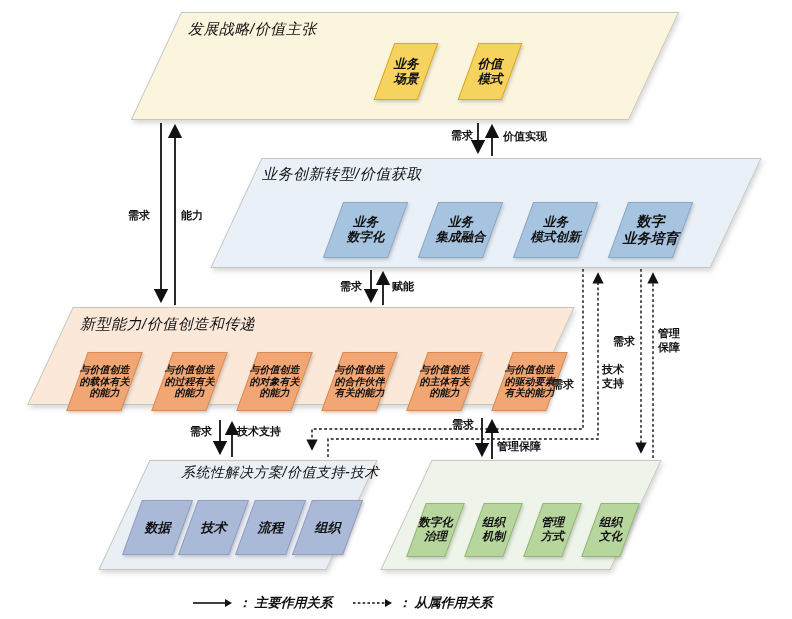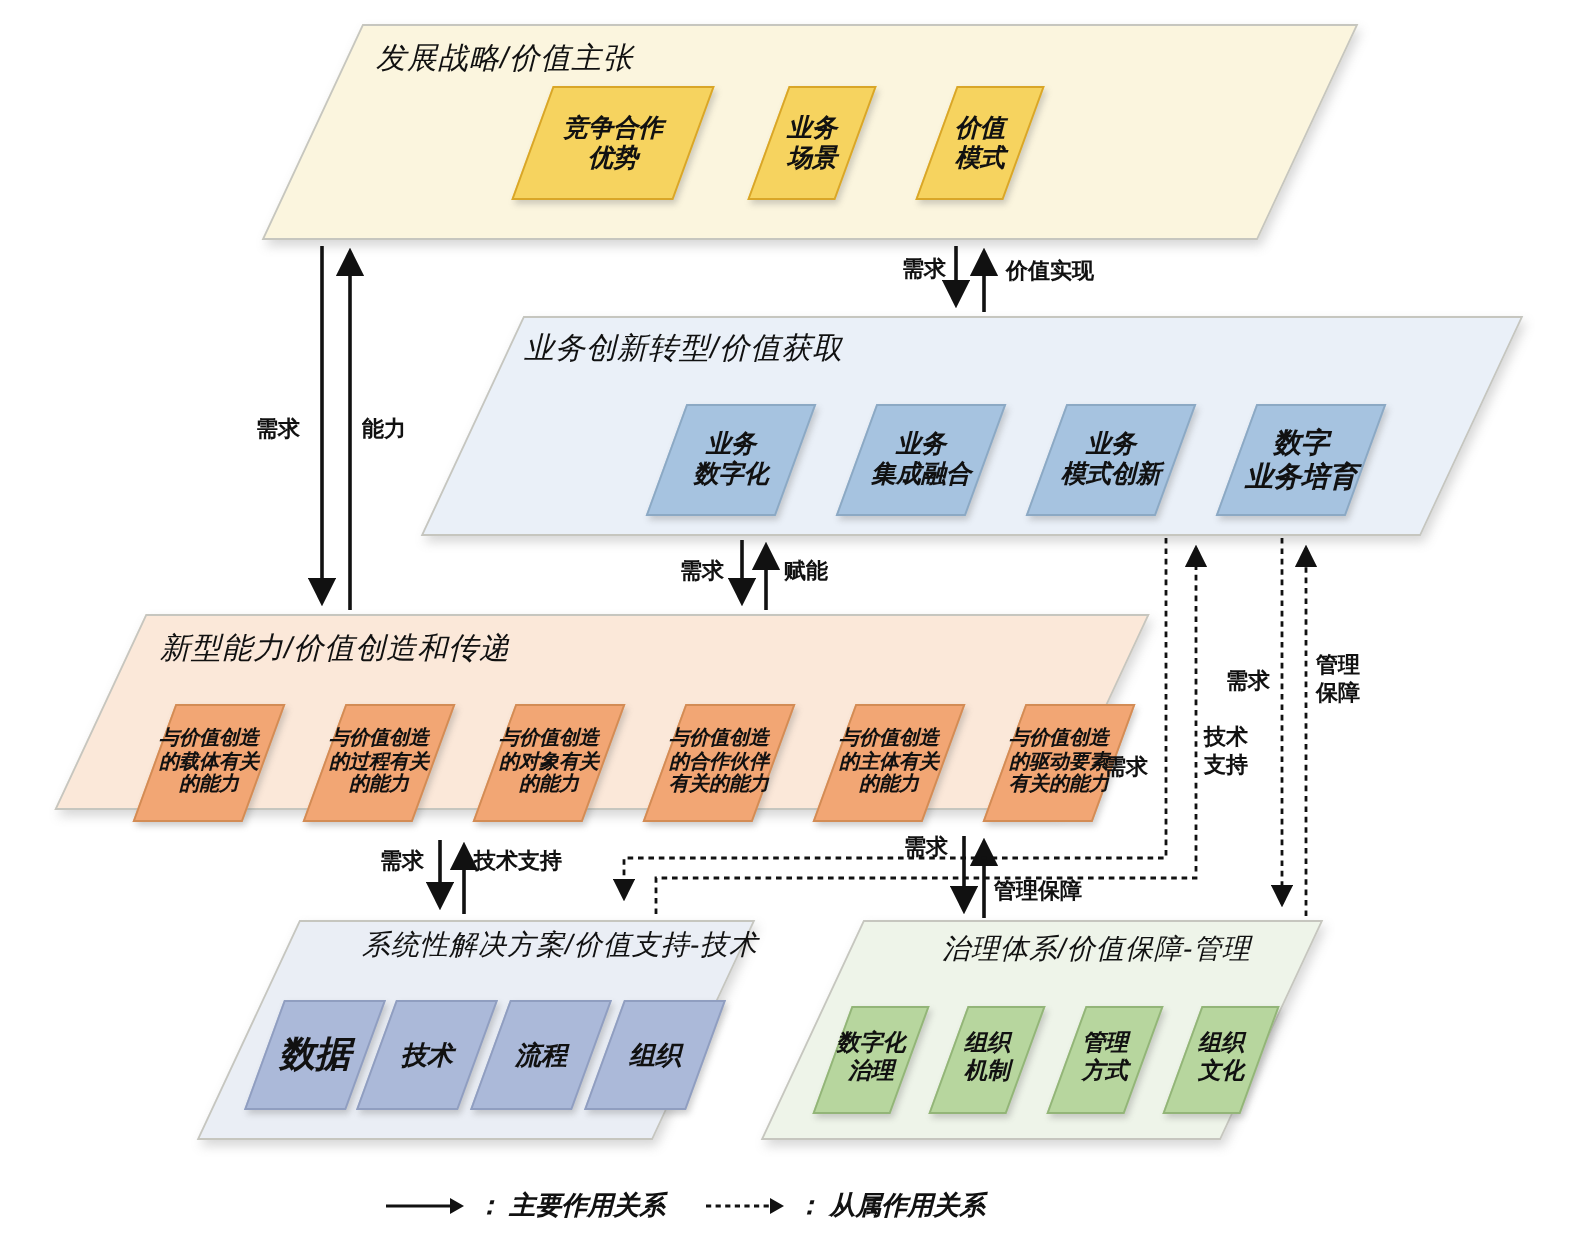--- a/index.html
+++ b/index.html
@@ -44,11 +44,6 @@
   <div class="sec" style="left:156px;top:12px;width:498px;height:108px;">
     <div class="shape sk25 p-strategy"></div>
     <div class="sec-title fs15" style="left:32px;top:8px;"><span class="tb">发展战略</span><span class="tr">/价值主张</span></div>
-    <div class="bx" style="left:110px;top:31px;width:81px;height:57px;">
-      <span class="bshape sk20 b-strategy"></span>
-      <span class="btext" style="font-size:12.5px;">竞争合作
-优势</span>
-    </div>
     <div class="bx" style="left:228px;top:31px;width:44px;height:57px;">
       <span class="bshape sk20 b-strategy"></span>
       <span class="btext" style="font-size:12.5px;">业务

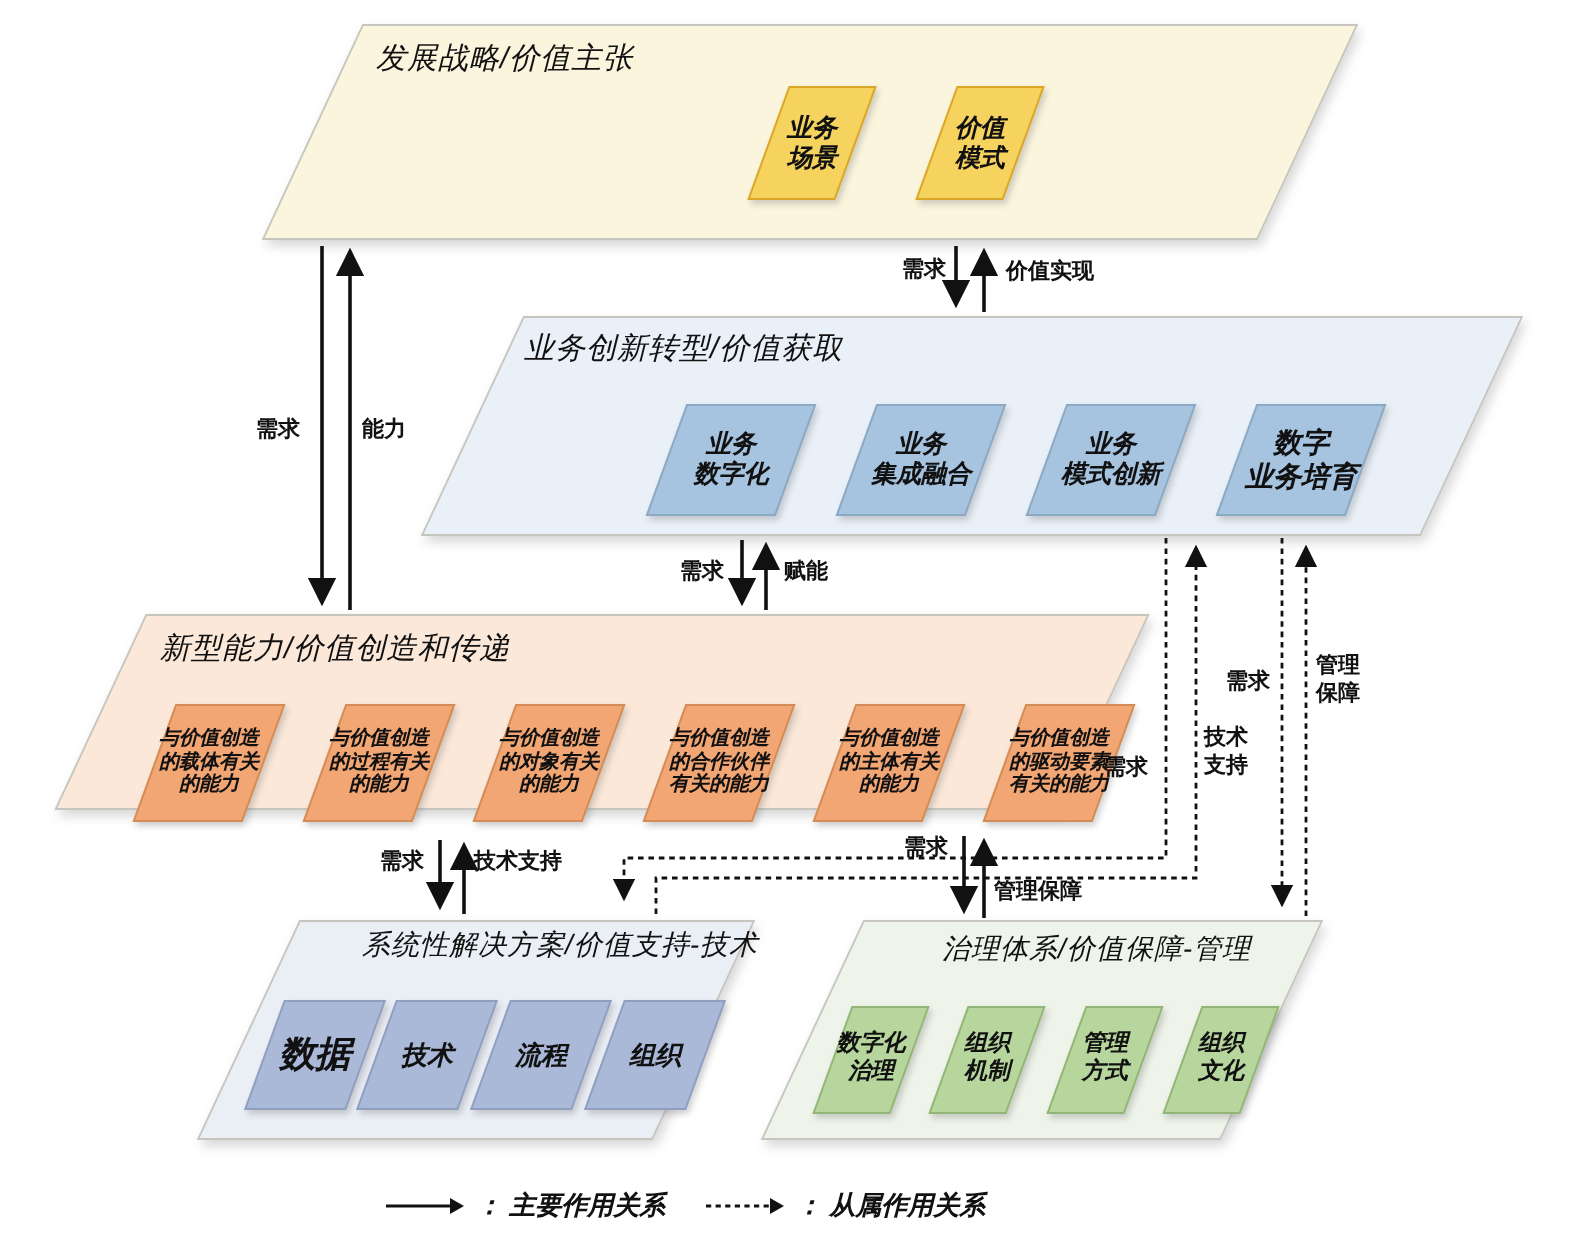--- a/index.html
+++ b/index.html
@@ -145,7 +145,6 @@
 
   <div class="sec" style="left:406px;top:460px;width:230px;height:110px;">
     <div class="shape sk25 p-governance"></div>
-    <div class="sec-title fs14" style="left:29px;top:6px;"><span class="tb">治理体系</span><span class="tr">/价值保障-管理</span></div>
     <div class="bx" style="left:10px;top:43px;width:39px;height:54px;">
       <span class="bshape sk20 b-governance"></span>
       <span class="btext" style="font-size:11.5px;">数字化

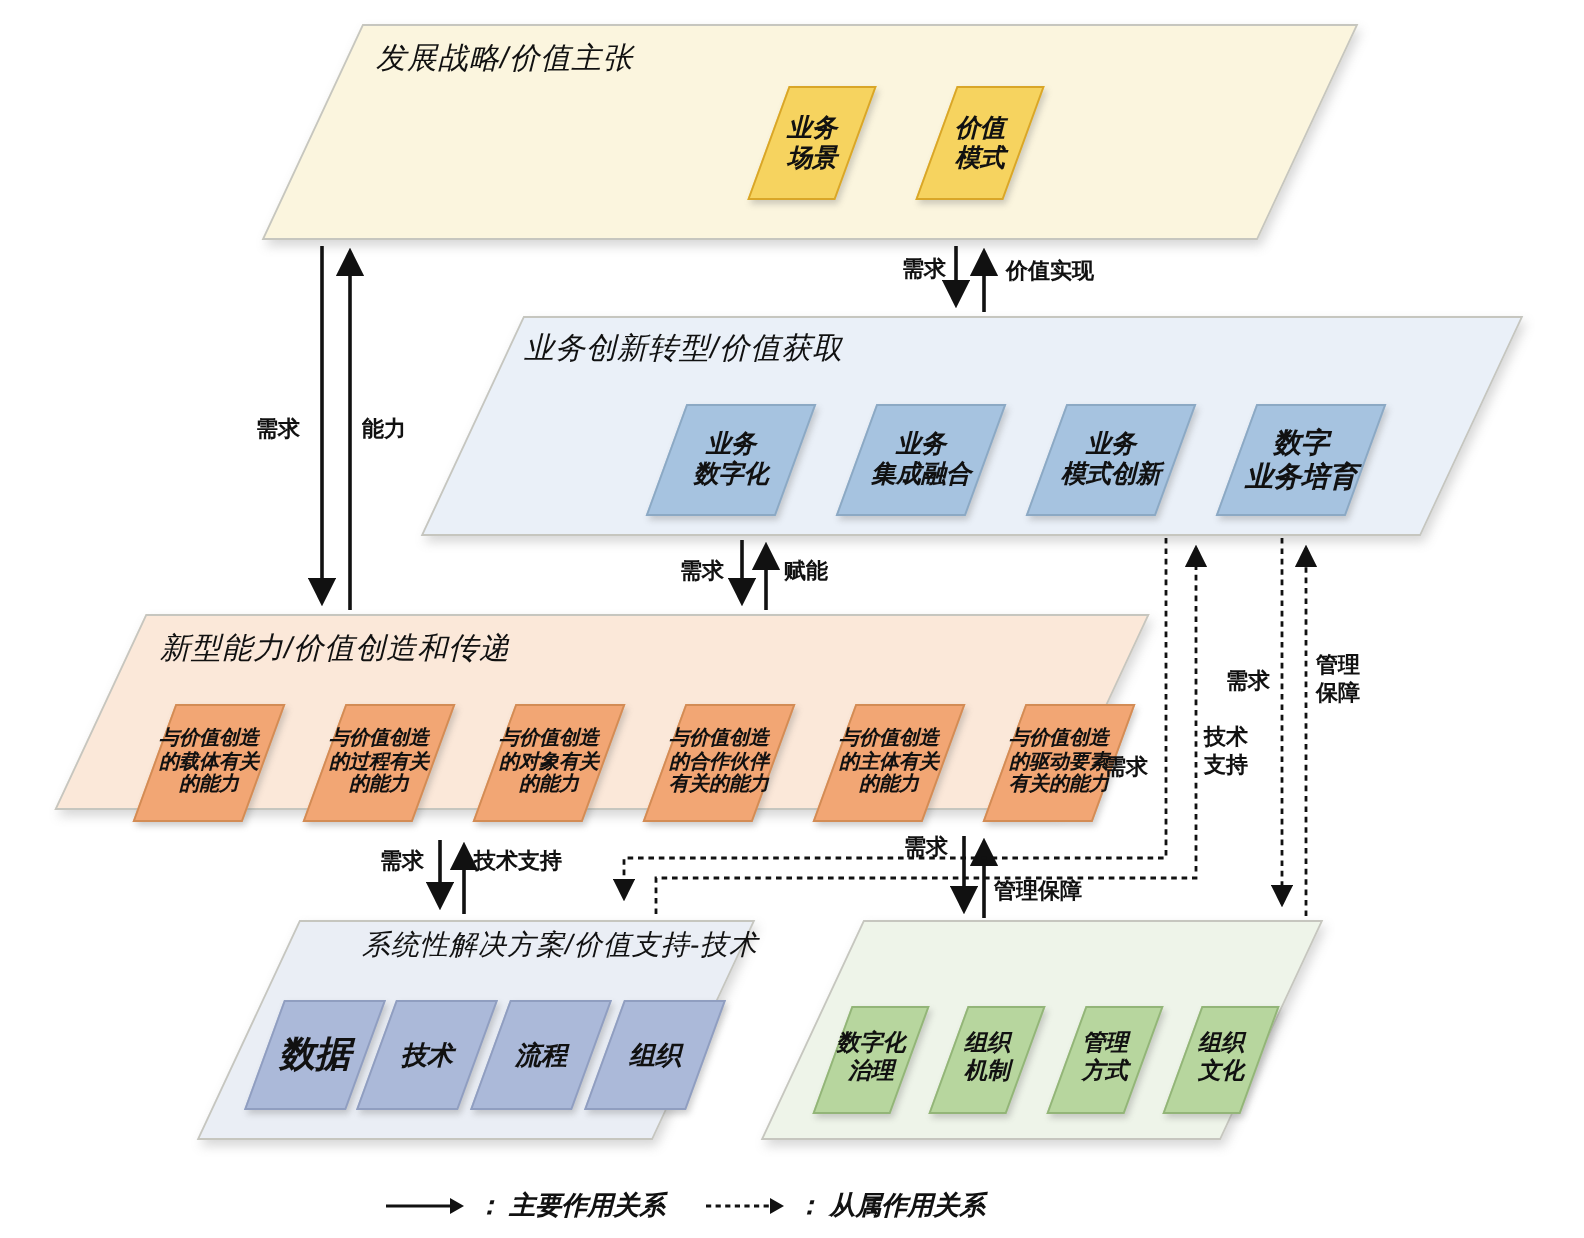--- a/index.html
+++ b/index.html
@@ -127,7 +127,7 @@
     <div class="sec-title fs14" style="left:21px;top:4px;"><span class="tb">系统性解决方案</span><span class="tr">/价值支持-技术</span></div>
     <div class="bx" style="left:8px;top:40px;width:51px;height:55px;">
       <span class="bshape sk20 b-solution"></span>
-      <span class="btext" style="font-size:18px;">数据</span>
+      <span class="btext" style="font-size:13px;">数据</span>
     </div>
     <div class="bx" style="left:64px;top:40px;width:51px;height:55px;">
       <span class="bshape sk20 b-solution"></span>

